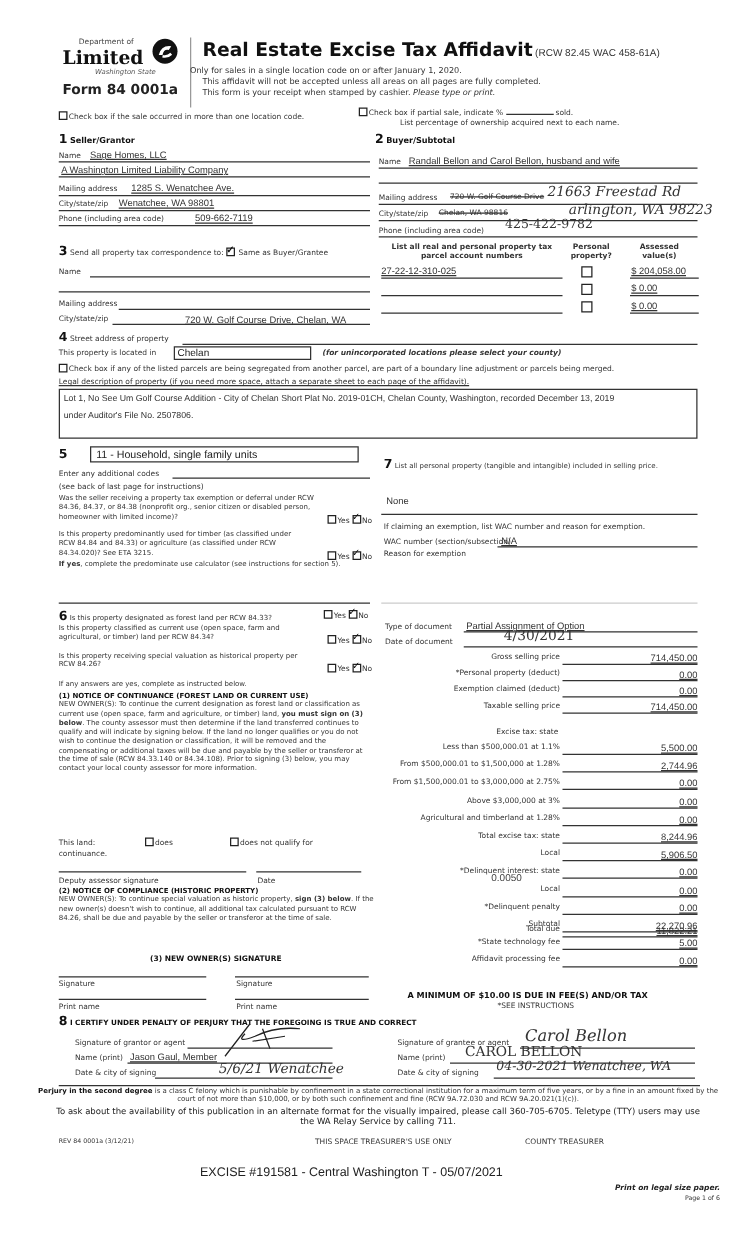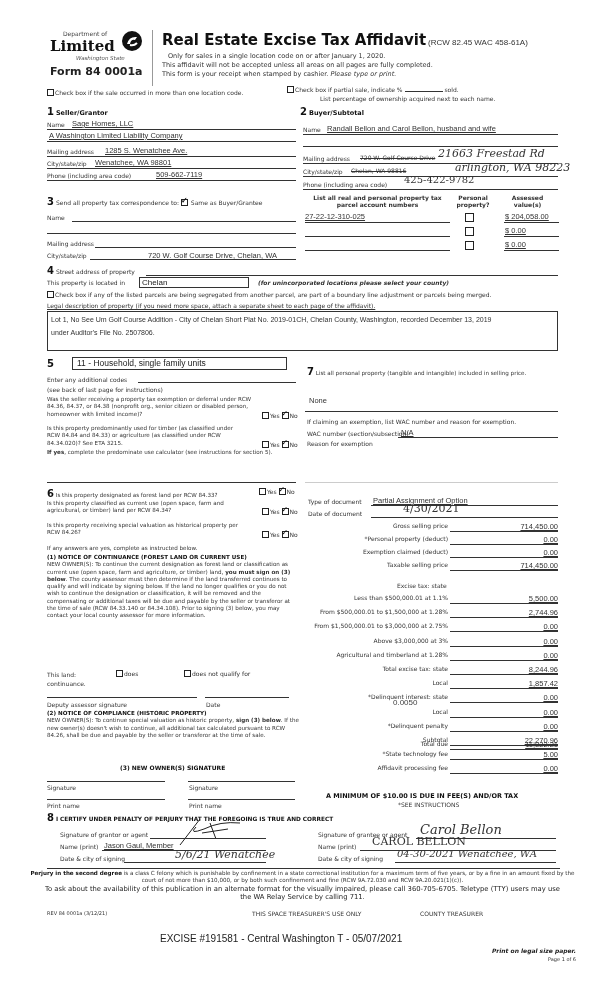--- a/index.html
+++ b/index.html
@@ -42,7 +42,7 @@
   <span style="font-family:'DejaVu Sans',sans-serif;font-weight:bold;font-size:15px;color:#111;">Real Estate Excise Tax Affidavit</span>
   <span style="font-size:8px;color:#333;">(RCW 82.45 WAC 458-61A)</span>
 </div>
-<div class="abs lbl" style="left:168px;top:53px;font-size:6.5px;">Only for sales in a single location code on or after January 1, 2020.</div>
+<div class="abs lbl" style="left:152px;top:53px;font-size:6.5px;">Only for sales in a single location code on or after January 1, 2020.</div>
 <div class="abs lbl" style="left:162px;top:62px;font-size:6.5px;">This affidavit will not be accepted unless all areas on all pages are fully completed.</div>
 <div class="abs lbl" style="left:162px;top:71px;font-size:6.5px;">
   <span>This form is your receipt when stamped by cashier.</span>

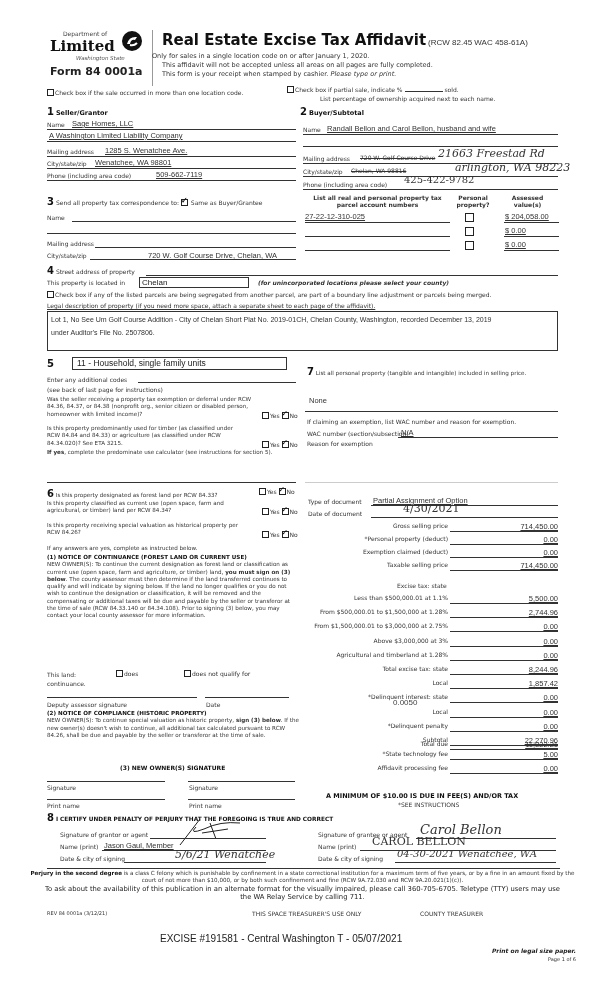--- a/index.html
+++ b/index.html
@@ -294,7 +294,7 @@
     </div>
     <div class="tax-row" style="top: 679px;">
       <span class="tl">Local</span>
-      <span class="tv">1,857.42</span>
+      <span class="tv">5,906.50</span>
     </div>
     <div class="tax-row" style="top: 693px;">
       <span class="tl">*Delinquent interest: state</span>

